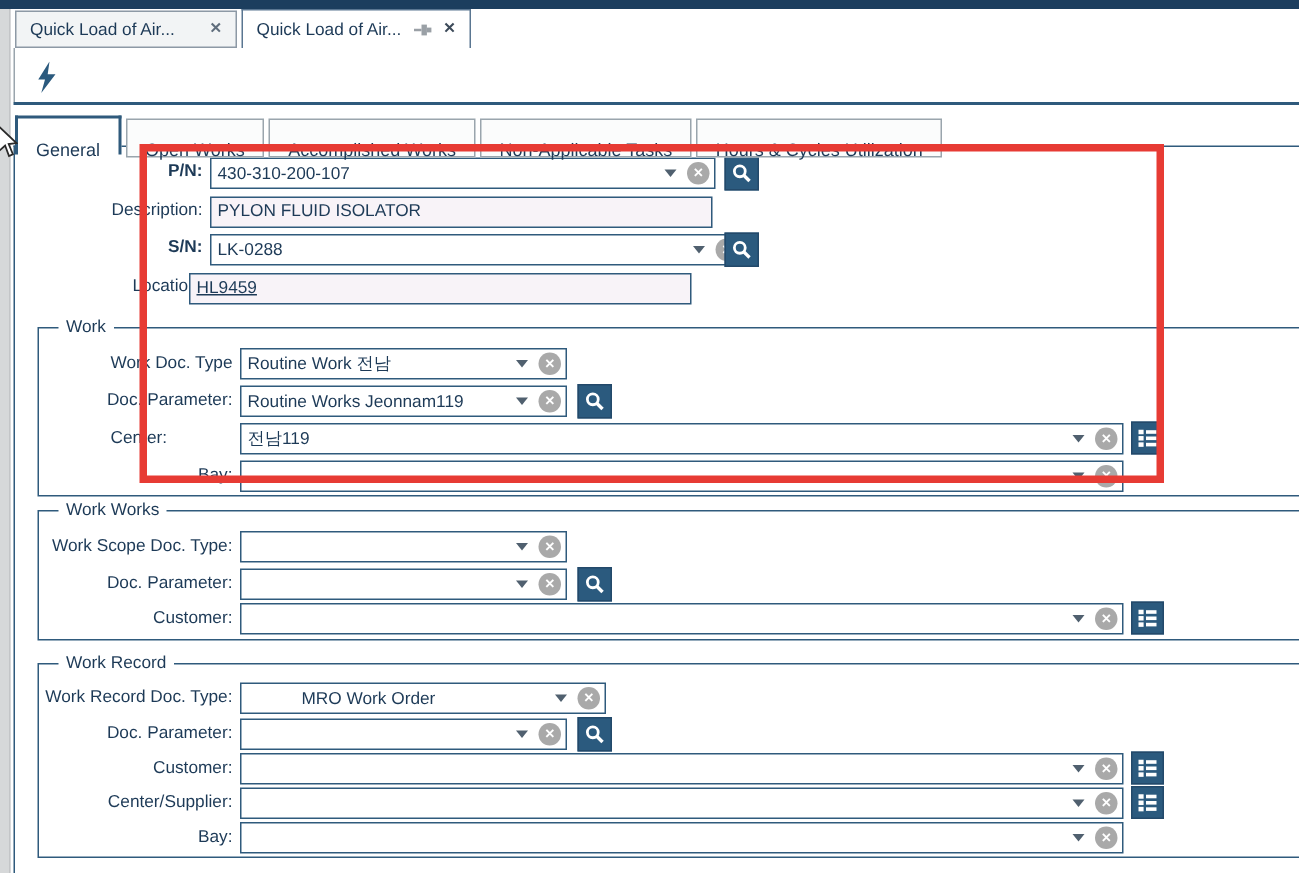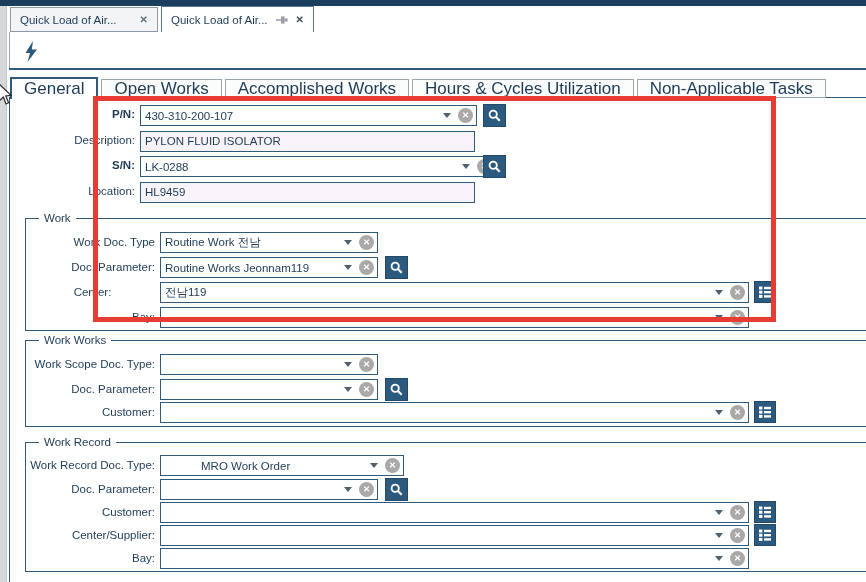--- a/index.html
+++ b/index.html
@@ -22,8 +22,8 @@
   .ctborder{left:9px;top:32px;width:1px;height:36px;background:#9aa5ad;}
   
   .itabs{left:10px;top:77px;display:flex;gap:3px;align-items:flex-start;z-index:3;}
-  .itab{box-sizing:border-box;height:19px;line-height:17px;margin-top:2px;padding:0 12px;border:1px solid #9aa5ad;
-        background:#fbfcfc;font-size:17px;white-space:nowrap;}
+  .itab{box-sizing:border-box;height:19px;line-height:17px;margin-top:2px;padding:12px 12px;border:1px solid #9aa5ad;
+        background:#fbfcfc;font-size:12px;white-space:nowrap;}
   .itab.active{height:22px;line-height:19px;margin-top:0;border:2px solid #2f5a7c;border-bottom:none;background:#fff;z-index:4;}
   .panel{left:9px;top:97px;width:857px;height:485px;border-top:1px solid #2f5a7c;border-left:1px solid #2f5a7c;box-sizing:border-box;background:#fff;}
   

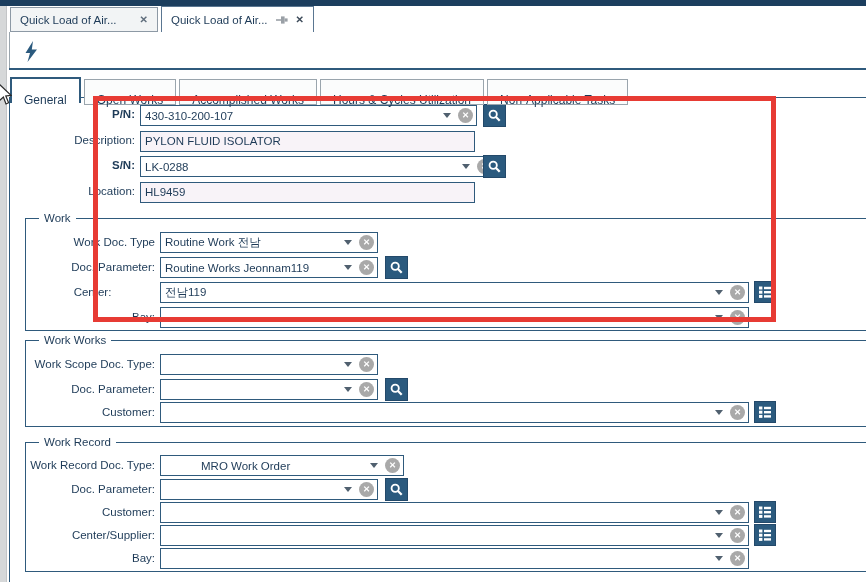--- a/index.html
+++ b/index.html
@@ -79,8 +79,8 @@
     <div class="itab active">General</div>
     <div class="itab">Open Works</div>
     <div class="itab">Accomplished  Works</div>
+    <div class="itab">Non-Applicable Tasks</div>
     <div class="itab">Hours &amp; Cycles Utilization</div>
-    <div class="itab">Non-Applicable Tasks</div>
   </div>
 
   <div class="abs panel"></div>

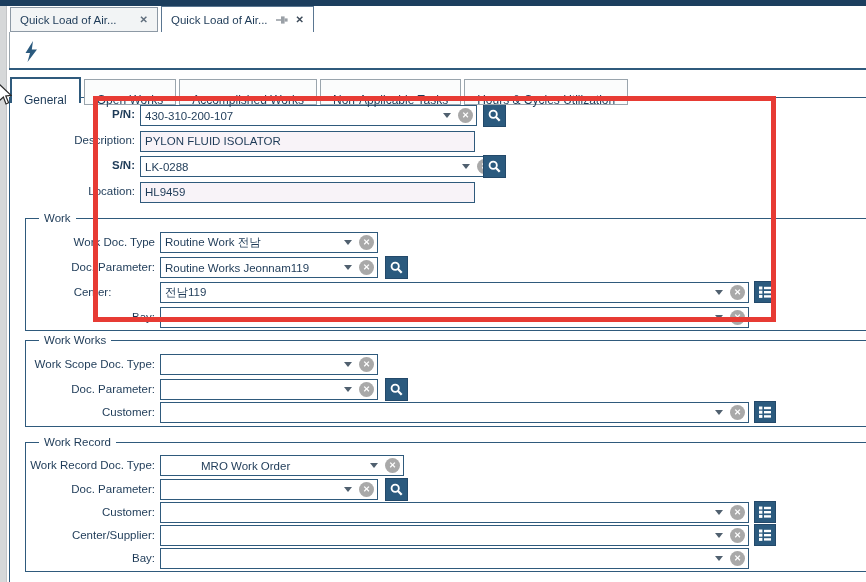--- a/index.html
+++ b/index.html
@@ -115,7 +115,7 @@
   </div>
 
   <div class="lbl" style="left:30px;top:185px;width:105px;">Location:</div>
-  <div class="ro" style="left:140px;top:182px;width:335px;">HL9459</div>
+  <div class="ro" style="left:126px;top:182px;width:335px;text-decoration:underline;">HL9459</div>
 
   <div class="grp" style="left:25px;top:218px;width:845px;height:113px;">
     <span class="cap">Work</span>

